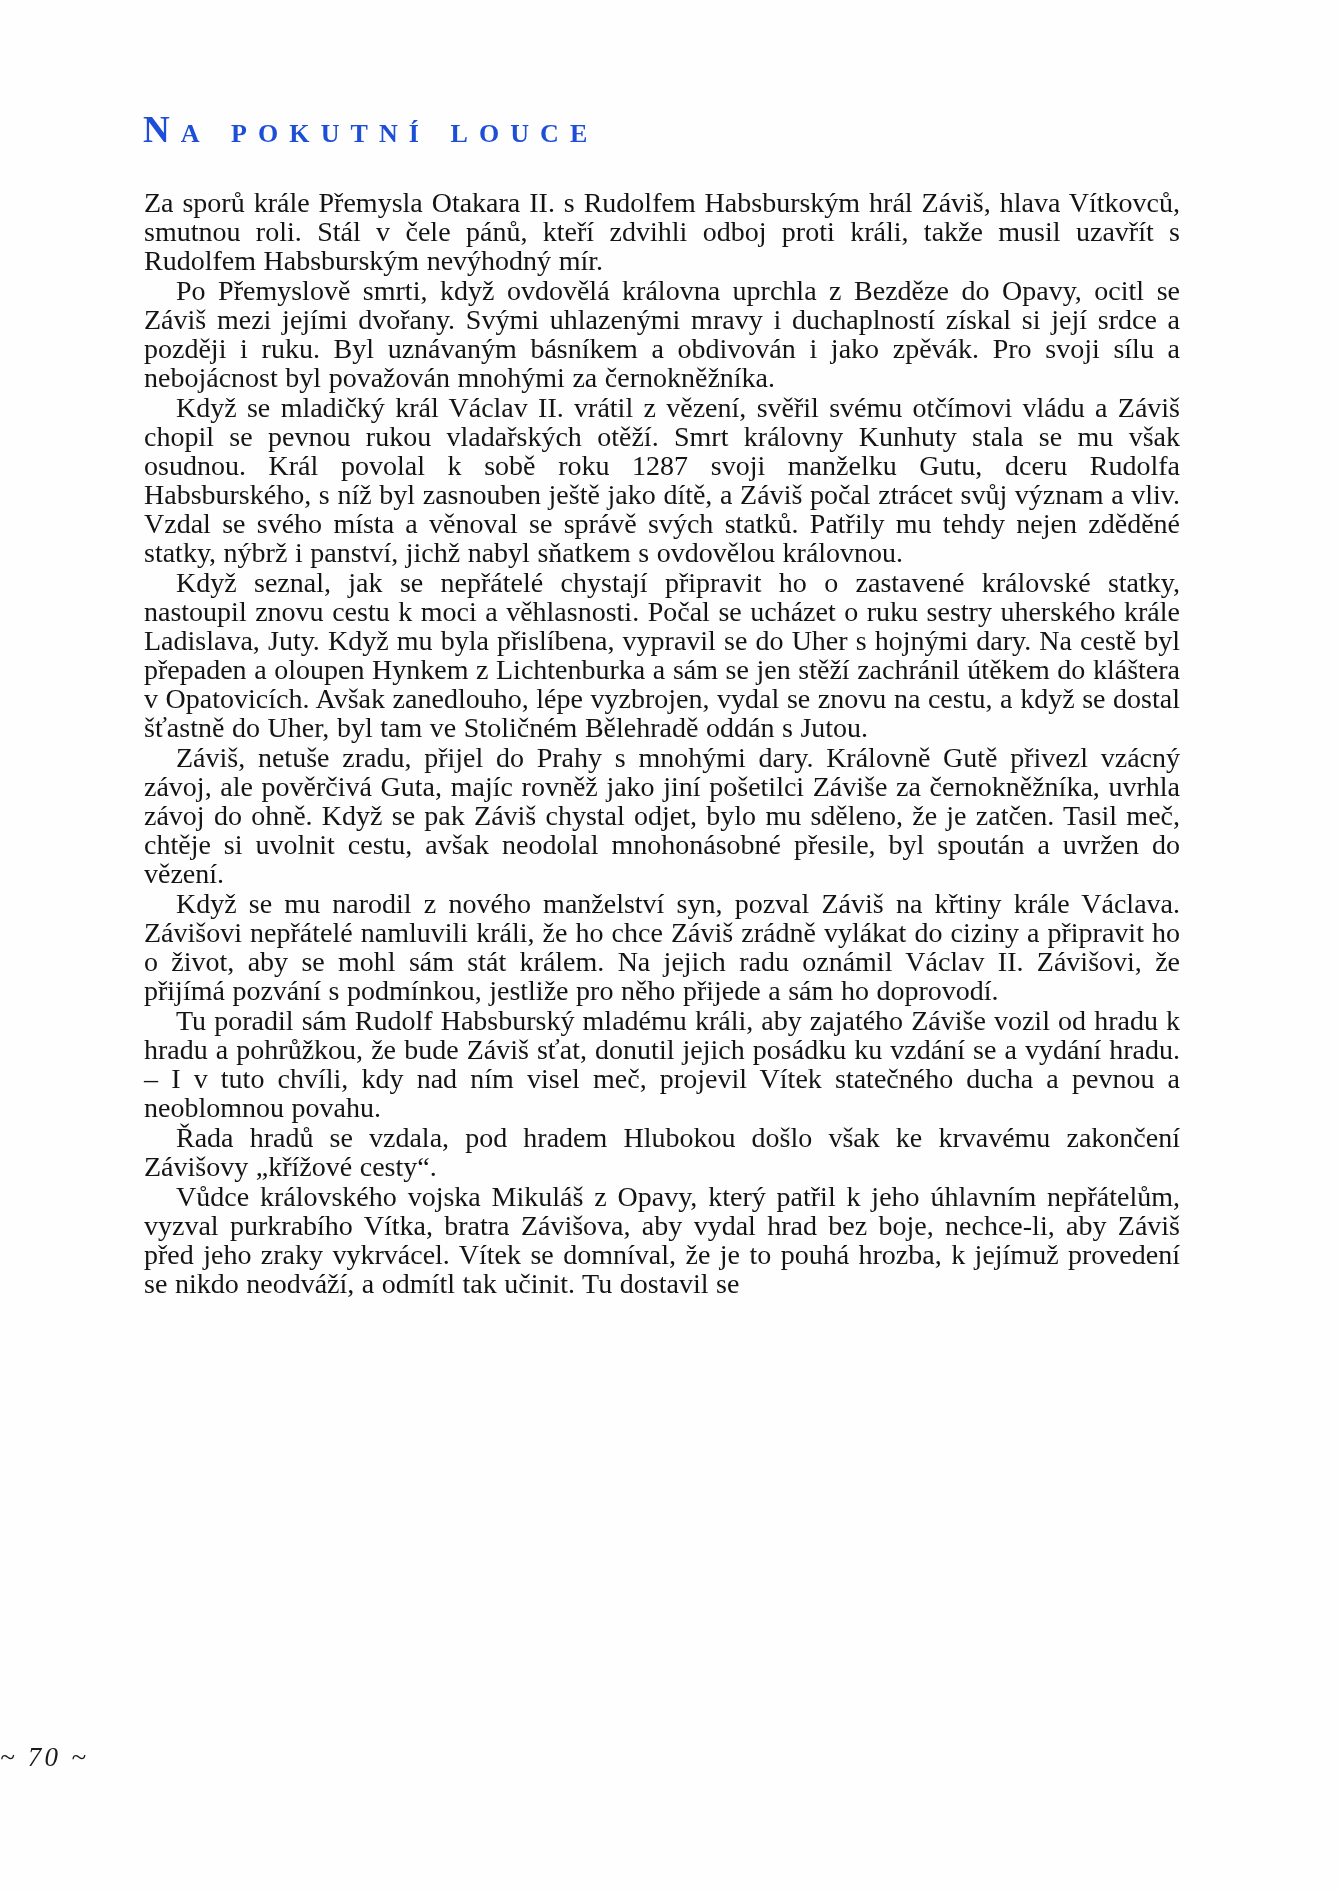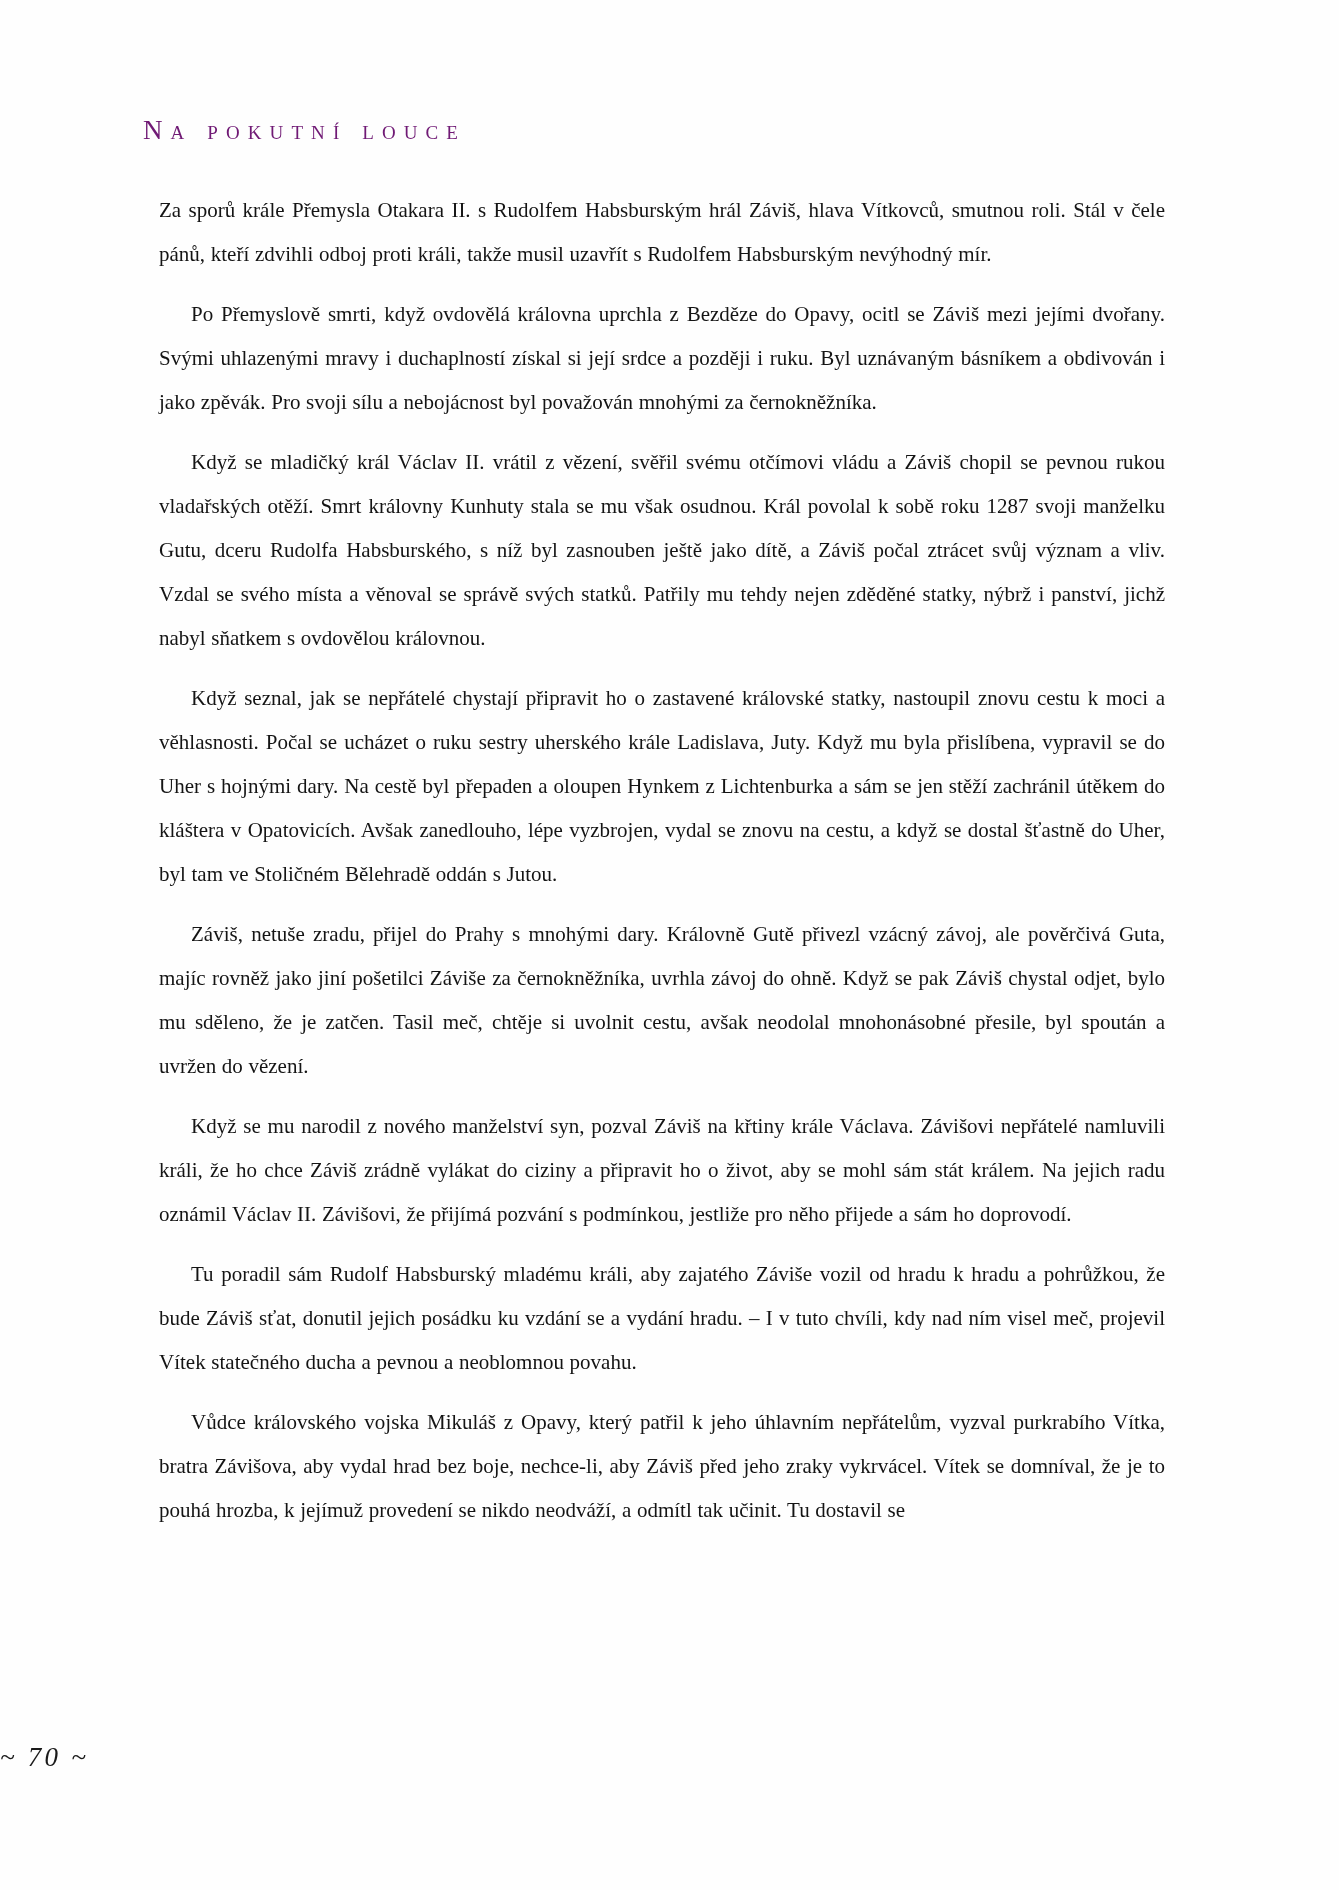--- a/index.html
+++ b/index.html
@@ -25,12 +25,12 @@
   }
   .heading {
     margin: 0 0 40px 0;
-    font-size: 27px;
+    font-size: 37px;
     line-height: 36px;
-    font-weight: 400;
+    font-weight: 700;
     font-variant: small-caps;
     letter-spacing: 0.30em;
-    color: #701a75;
+    color: #1d4ed8;
   }
   .para {
     margin: 16px;

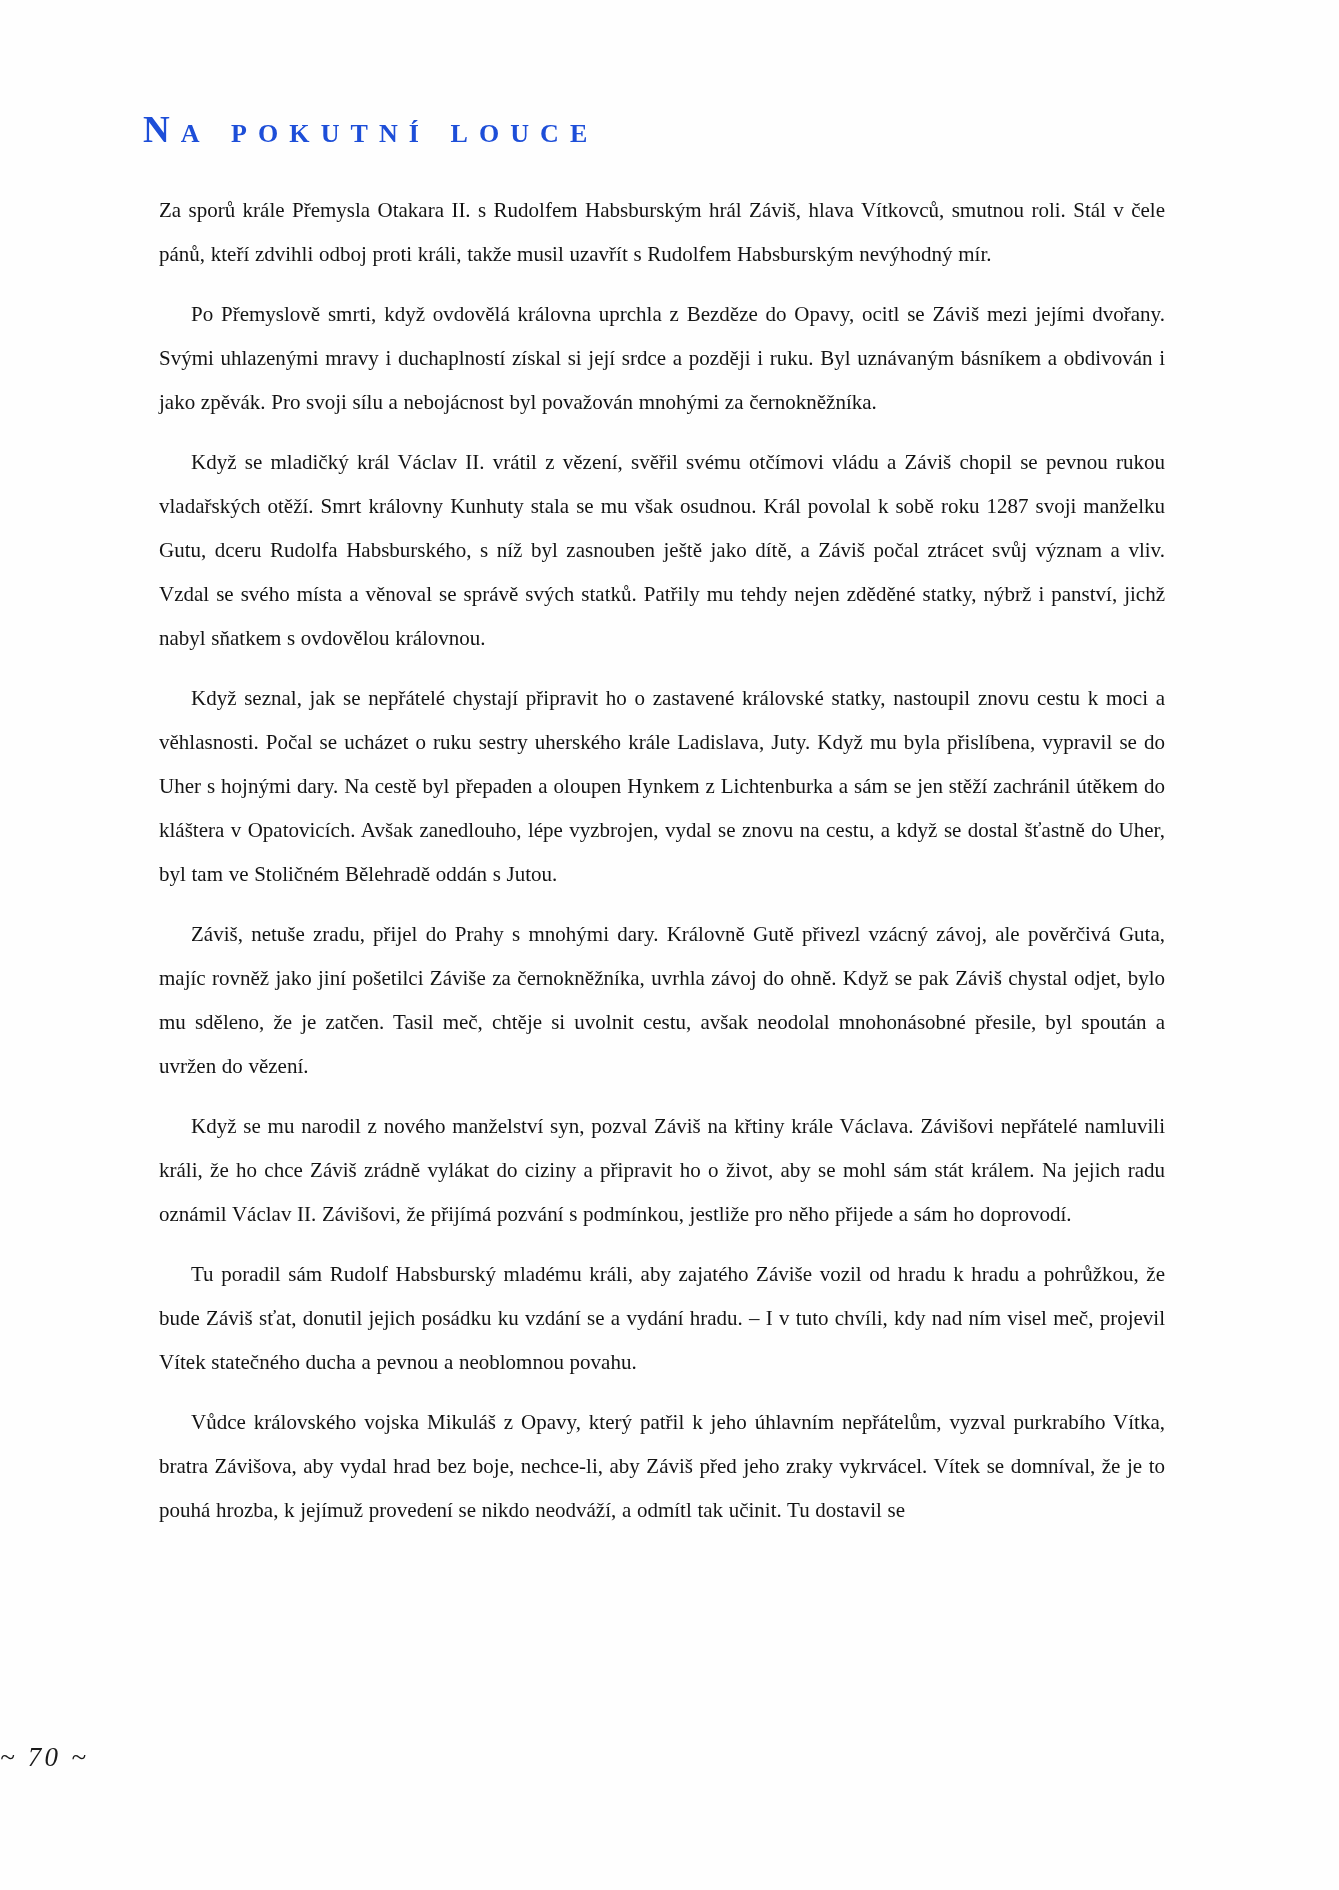--- a/index.html
+++ b/index.html
@@ -33,9 +33,9 @@
     color: #1d4ed8;
   }
   .para {
-    margin: 16px;
-    font-size: 21px;
-    line-height: 44px;
+    margin: 1px;
+    font-size: 28px;
+    line-height: 29px;
     text-align: justify;
     text-indent: 32px;
     word-spacing: 0.02em;

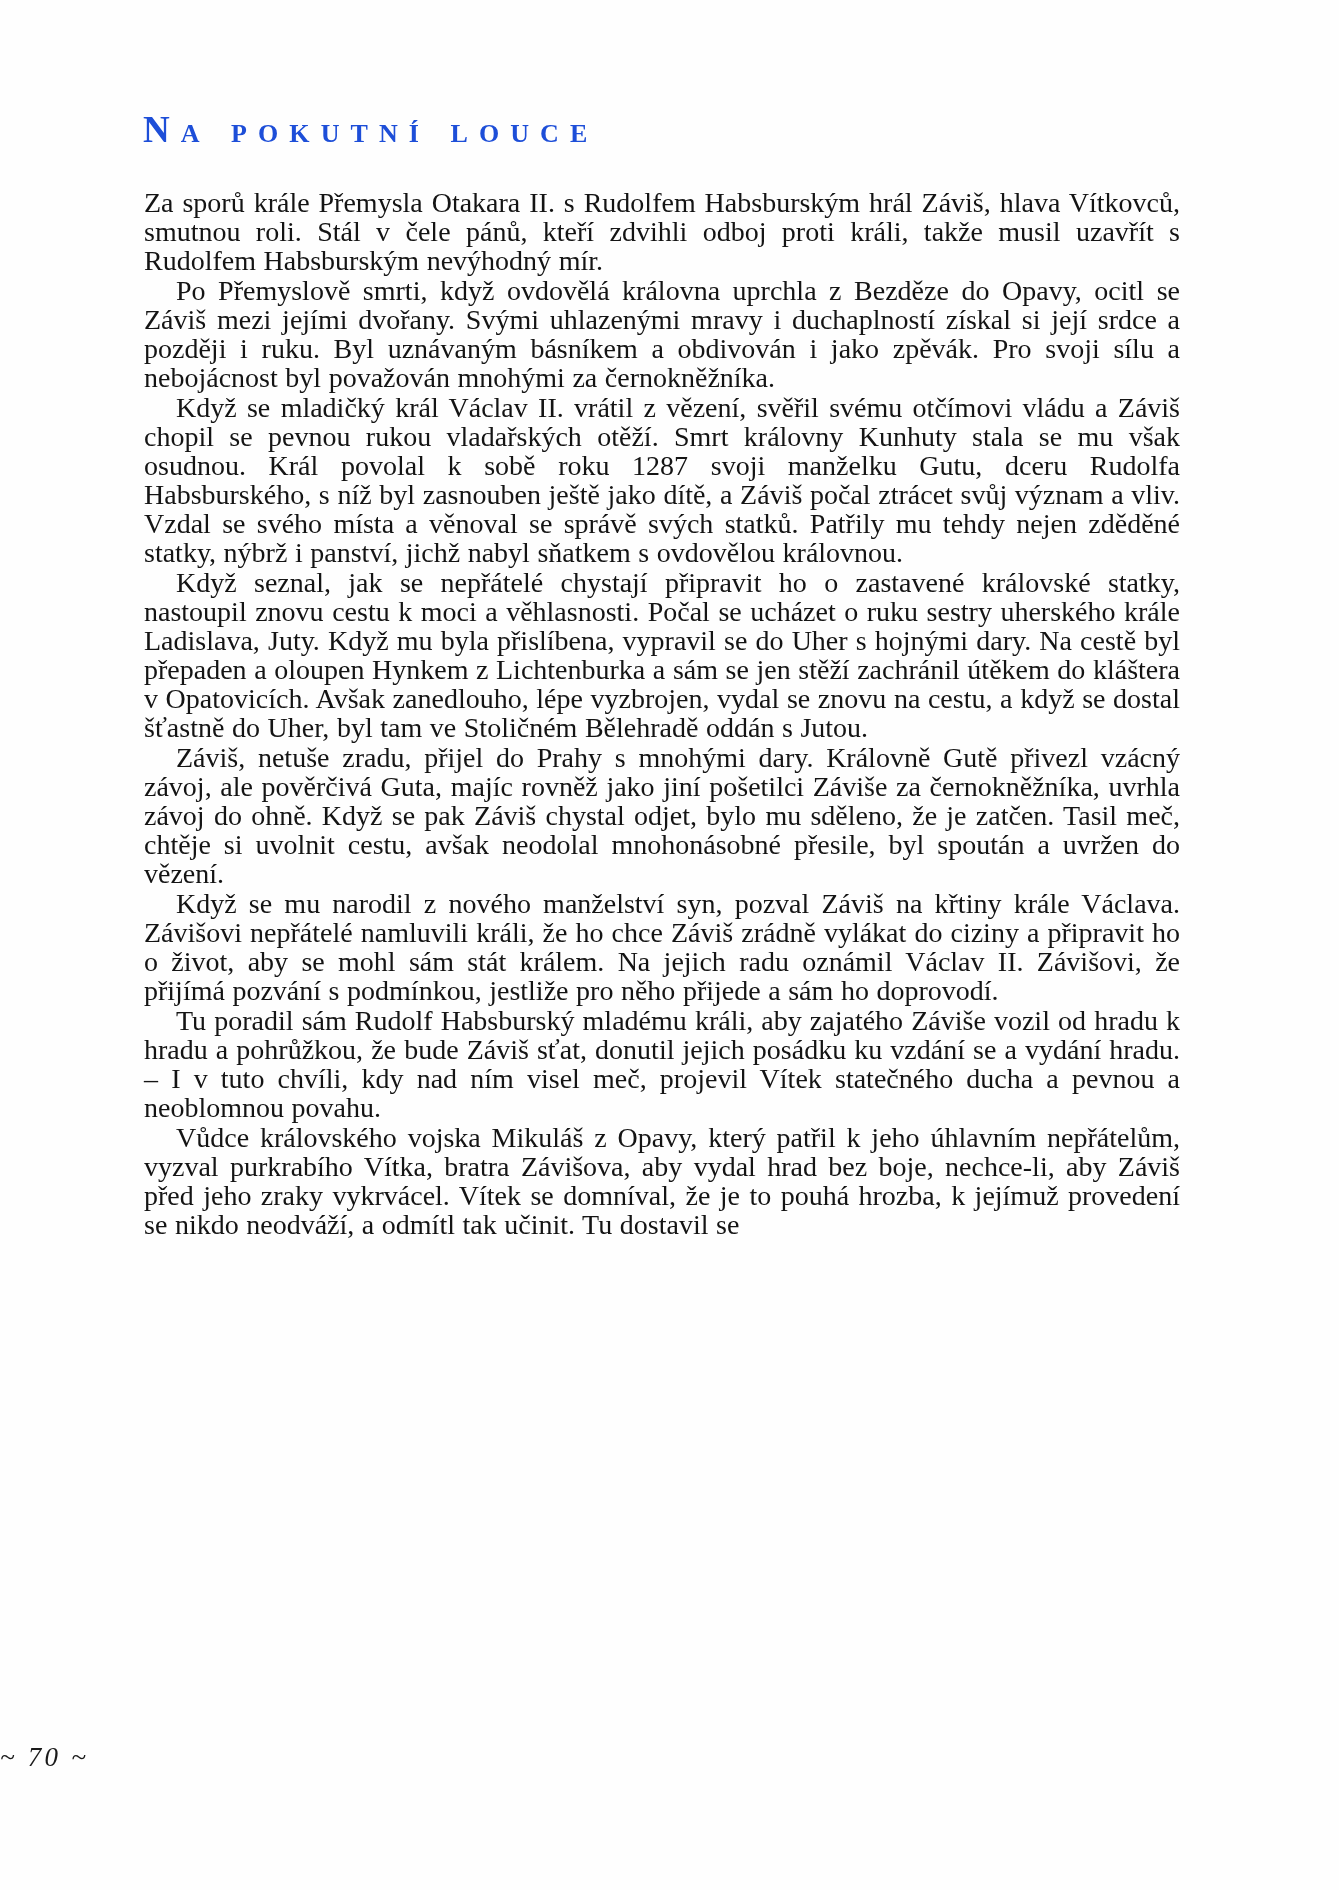--- a/index.html
+++ b/index.html
@@ -67,6 +67,7 @@
     <p class="para">Záviš, netuše zradu, přijel do Prahy s mnohými dary. Královně Gutě přivezl vzácný závoj, ale pověrčivá Guta, majíc rovněž jako jiní pošetilci Záviše za černokněžníka, uvrhla závoj do ohně. Když se pak Záviš chystal odjet, bylo mu sděleno, že je zatčen. Tasil meč, chtěje si uvolnit cestu, avšak neodolal mnohonásobné přesile, byl spoután a uvržen do vězení.</p>
     <p class="para">Když se mu narodil z nového manželství syn, pozval Záviš na křtiny krále Václava. Závišovi nepřátelé namluvili králi, že ho chce Záviš zrádně vylákat do ciziny a připravit ho o život, aby se mohl sám stát králem. Na jejich radu oznámil Václav II. Závišovi, že přijímá pozvání s podmínkou, jestliže pro něho přijede a sám ho doprovodí.</p>
     <p class="para">Tu poradil sám Rudolf Habsburský mladému králi, aby zajatého Záviše vozil od hradu k hradu a pohrůžkou, že bude Záviš sťat, donutil jejich posádku ku vzdání se a vydání hradu. – I v tuto chvíli, kdy nad ním visel meč, projevil Vítek statečného ducha a pevnou a neoblomnou povahu.</p>
+    <p class="para">Řada hradů se vzdala, pod hradem Hlubokou došlo však ke krvavému zakončení Závišovy „křížové cesty“.</p>
     <p class="para">Vůdce královského vojska Mikuláš z Opavy, který patřil k jeho úhlavním nepřátelům, vyzval purkrabího Vítka, bratra Závišova, aby vydal hrad bez boje, nechce-li, aby Záviš před jeho zraky vykrvácel. Vítek se domníval, že je to pouhá hrozba, k jejímuž provedení se nikdo neodváží, a odmítl tak učinit. Tu dostavil se</p>
   </div>
   <div class="page-number">~ 70 ~</div>

